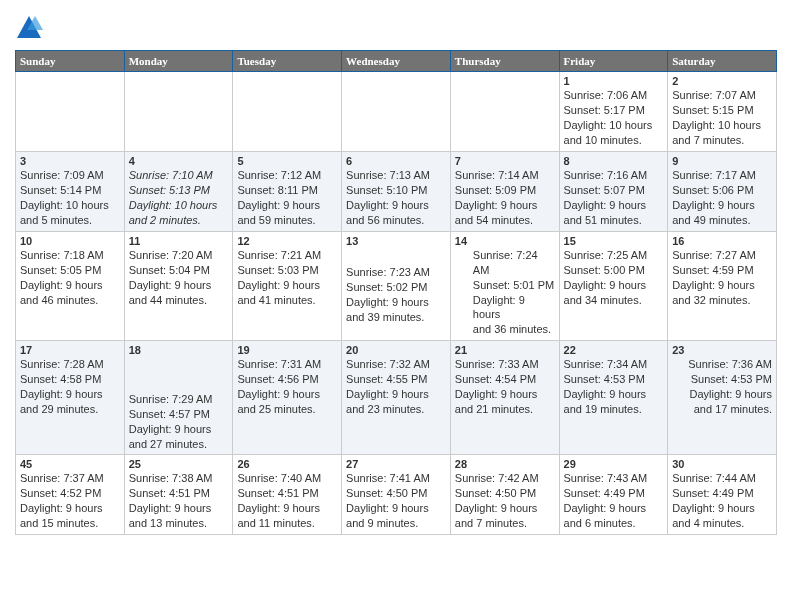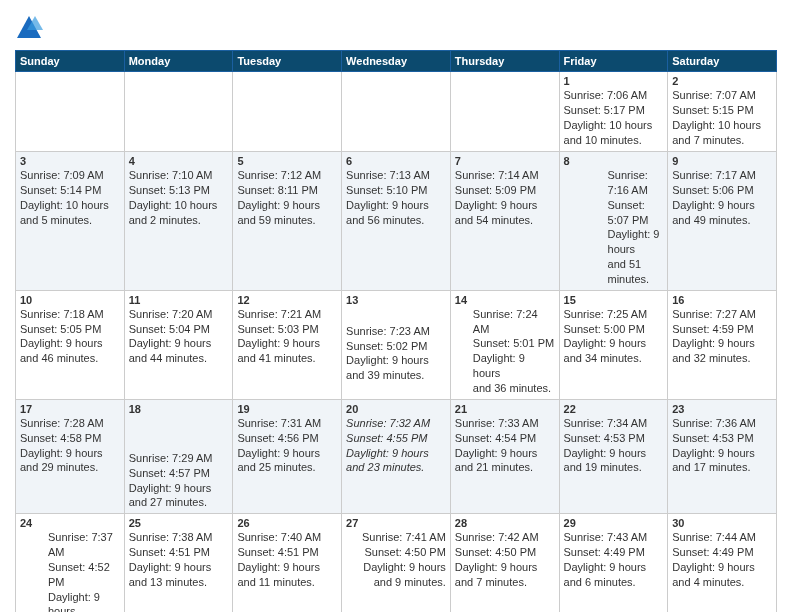--- a/index.html
+++ b/index.html
@@ -65,13 +65,14 @@
       table-layout: fixed;
     }
     thead tr th {
-      background: #0c4a6e;
+      background: #737373;
       color: white;
       font-size: 11px;
       font-weight: bold;
       padding: 4px 4px;
       text-align: left;
       border: 1px solid #1a5fa0;
+      font-family: Liberation Serif, serif;
     }
     tbody tr td {
       border: 1px solid #ccc;

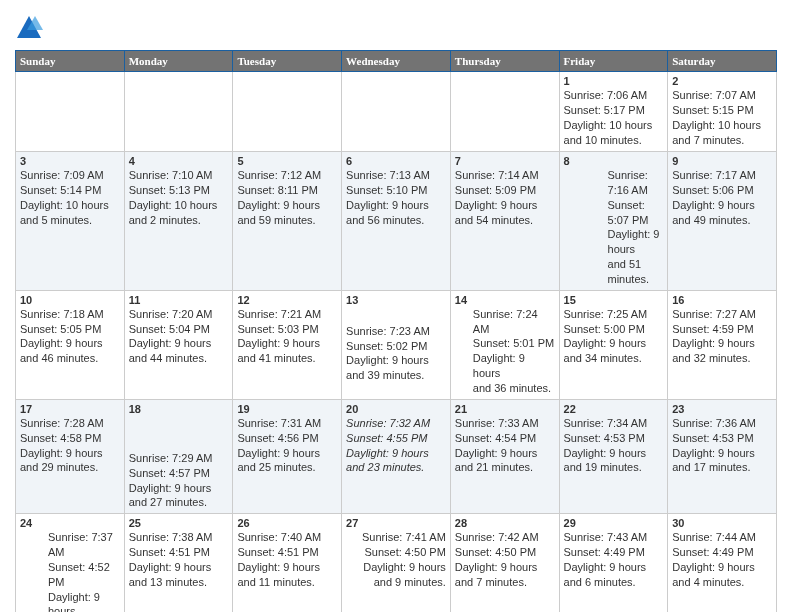--- a/index.html
+++ b/index.html
@@ -168,7 +168,7 @@
           </td>
           <td>
             <span class="day-number">4</span>
-            <div class="day-info" style="white-space: pre-line;">Sunrise: 7:10 AM
+            <div class="day-info" style="white-space: pre-line; font-style: italic;">Sunrise: 7:10 AM
 Sunset: 5:13 PM
 Daylight: 10 hours
 and 2 minutes.</div>

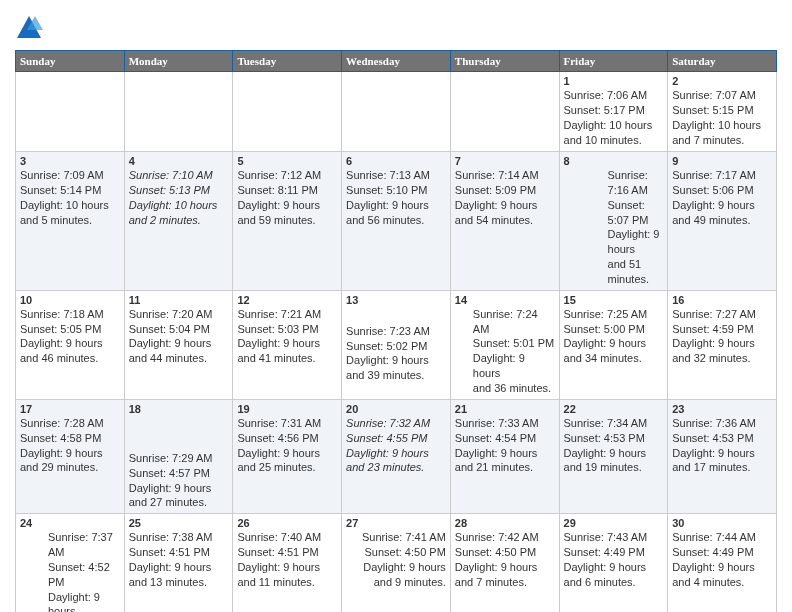--- a/index.html
+++ b/index.html
@@ -196,7 +196,7 @@
           </td>
           <td>
             <span class="day-number">8</span>
-            <div class="day-info" style="white-space: pre-line; margin-left: 44px;">Sunrise: 7:16 AM
+            <div class="day-info" style="white-space: pre-line;">Sunrise: 7:16 AM
 Sunset: 5:07 PM
 Daylight: 9 hours
 and 51 minutes.</div>

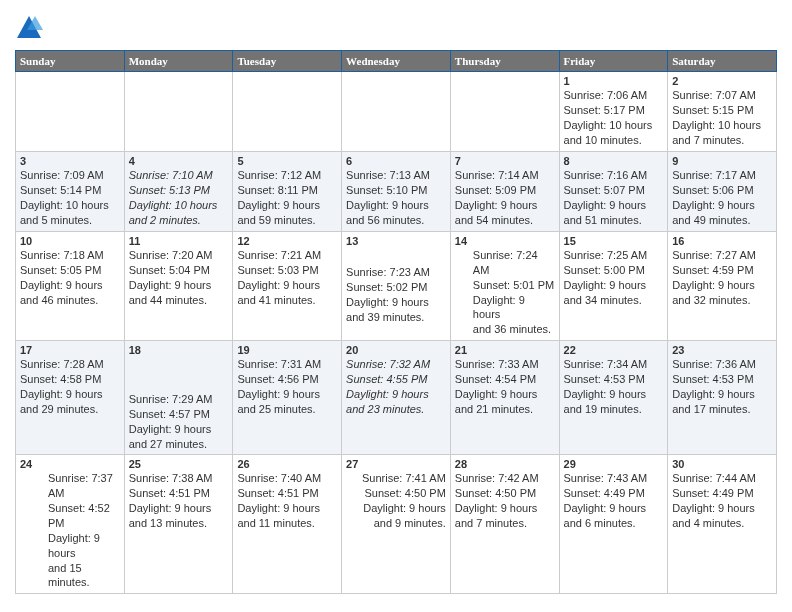--- a/index.html
+++ b/index.html
@@ -284,7 +284,7 @@
           </td>
           <td>
             <span class="day-number">20</span>
-            <div class="day-info" style="white-space: pre-line; font-style: italic;">Sunrise: 7:32 AM
+            <div class="day-info" style="white-space: pre-line;">Sunrise: 7:32 AM
 Sunset: 4:55 PM
 Daylight: 9 hours
 and 23 minutes.</div>

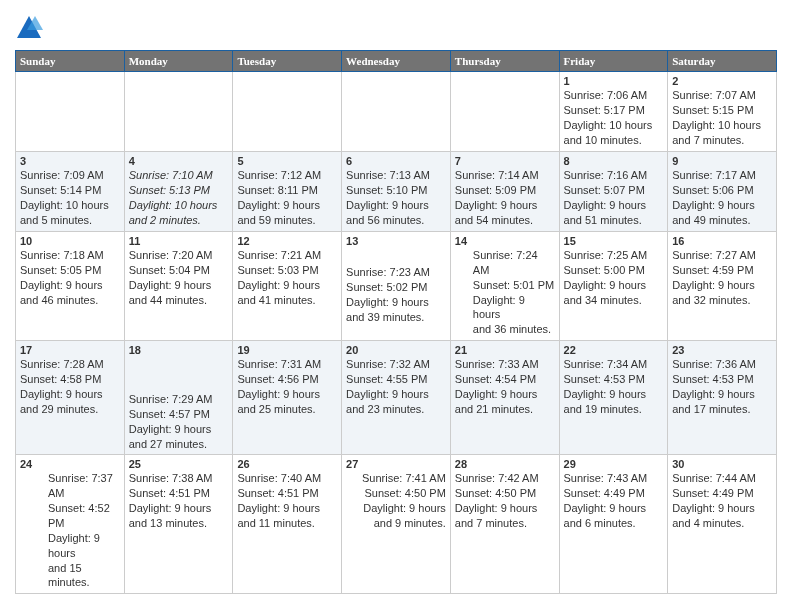--- a/index.html
+++ b/index.html
@@ -305,7 +305,7 @@
           </td>
           <td>
             <span class="day-number">23</span>
-            <div class="day-info" style="white-space: pre-line;">Sunrise: 7:36 AM
+            <div class="day-info" style="white-space: pre-line; text-align: right;">Sunrise: 7:36 AM
 Sunset: 4:53 PM
 Daylight: 9 hours
 and 17 minutes.</div>

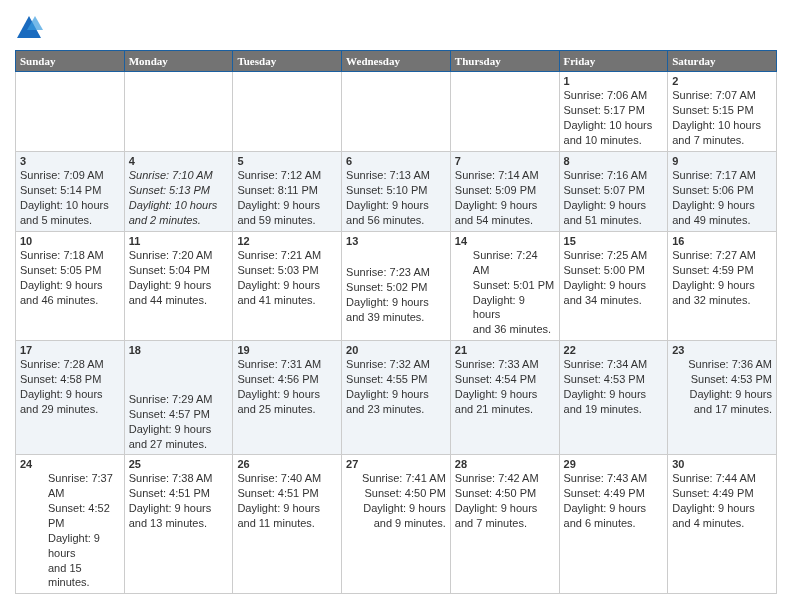--- a/index.html
+++ b/index.html
@@ -313,7 +313,7 @@
         </tr>
         <tr>
           <td>
-            <span class="day-number">24</span>
+            <span class="day-number">45</span>
             <div class="day-info" style="white-space: pre-line; margin-left: 28px;">Sunrise: 7:37 AM
 Sunset: 4:52 PM
 Daylight: 9 hours

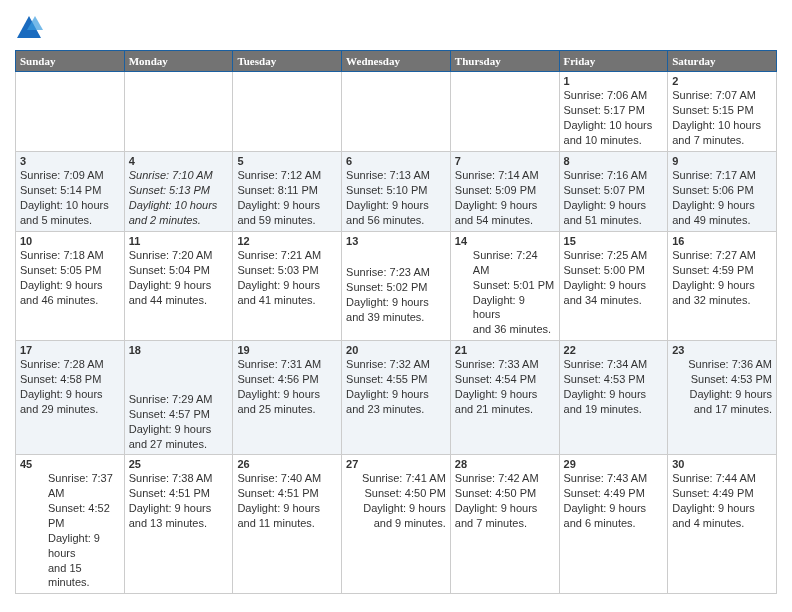--- a/index.html
+++ b/index.html
@@ -314,7 +314,7 @@
         <tr>
           <td>
             <span class="day-number">45</span>
-            <div class="day-info" style="white-space: pre-line; margin-left: 28px;">Sunrise: 7:37 AM
+            <div class="day-info" style="white-space: pre-line;">Sunrise: 7:37 AM
 Sunset: 4:52 PM
 Daylight: 9 hours
 and 15 minutes.</div>

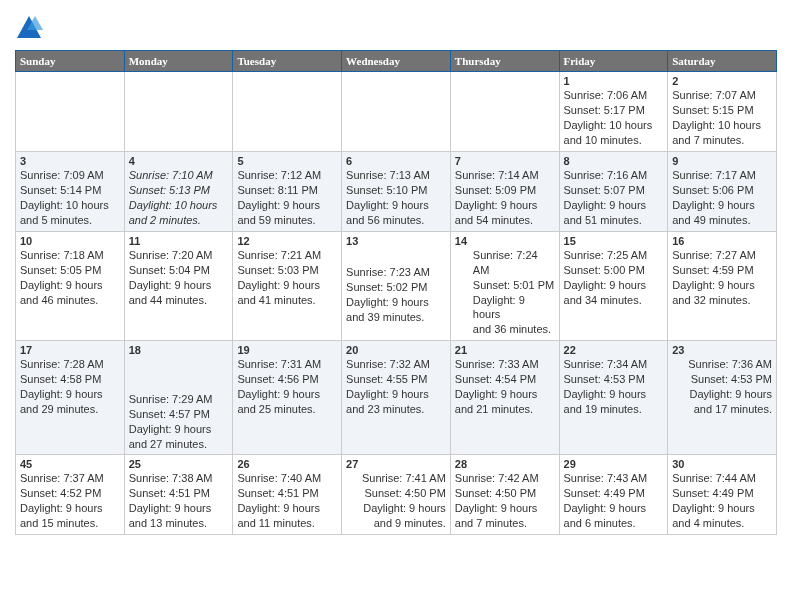--- a/index.html
+++ b/index.html
@@ -335,7 +335,7 @@
           </td>
           <td>
             <span class="day-number">27</span>
-            <div class="day-info" style="white-space: pre-line; text-align: right;">Sunrise: 7:41 AM
+            <div class="day-info" style="white-space: pre-line;">Sunrise: 7:41 AM
 Sunset: 4:50 PM
 Daylight: 9 hours
 and 9 minutes.</div>

